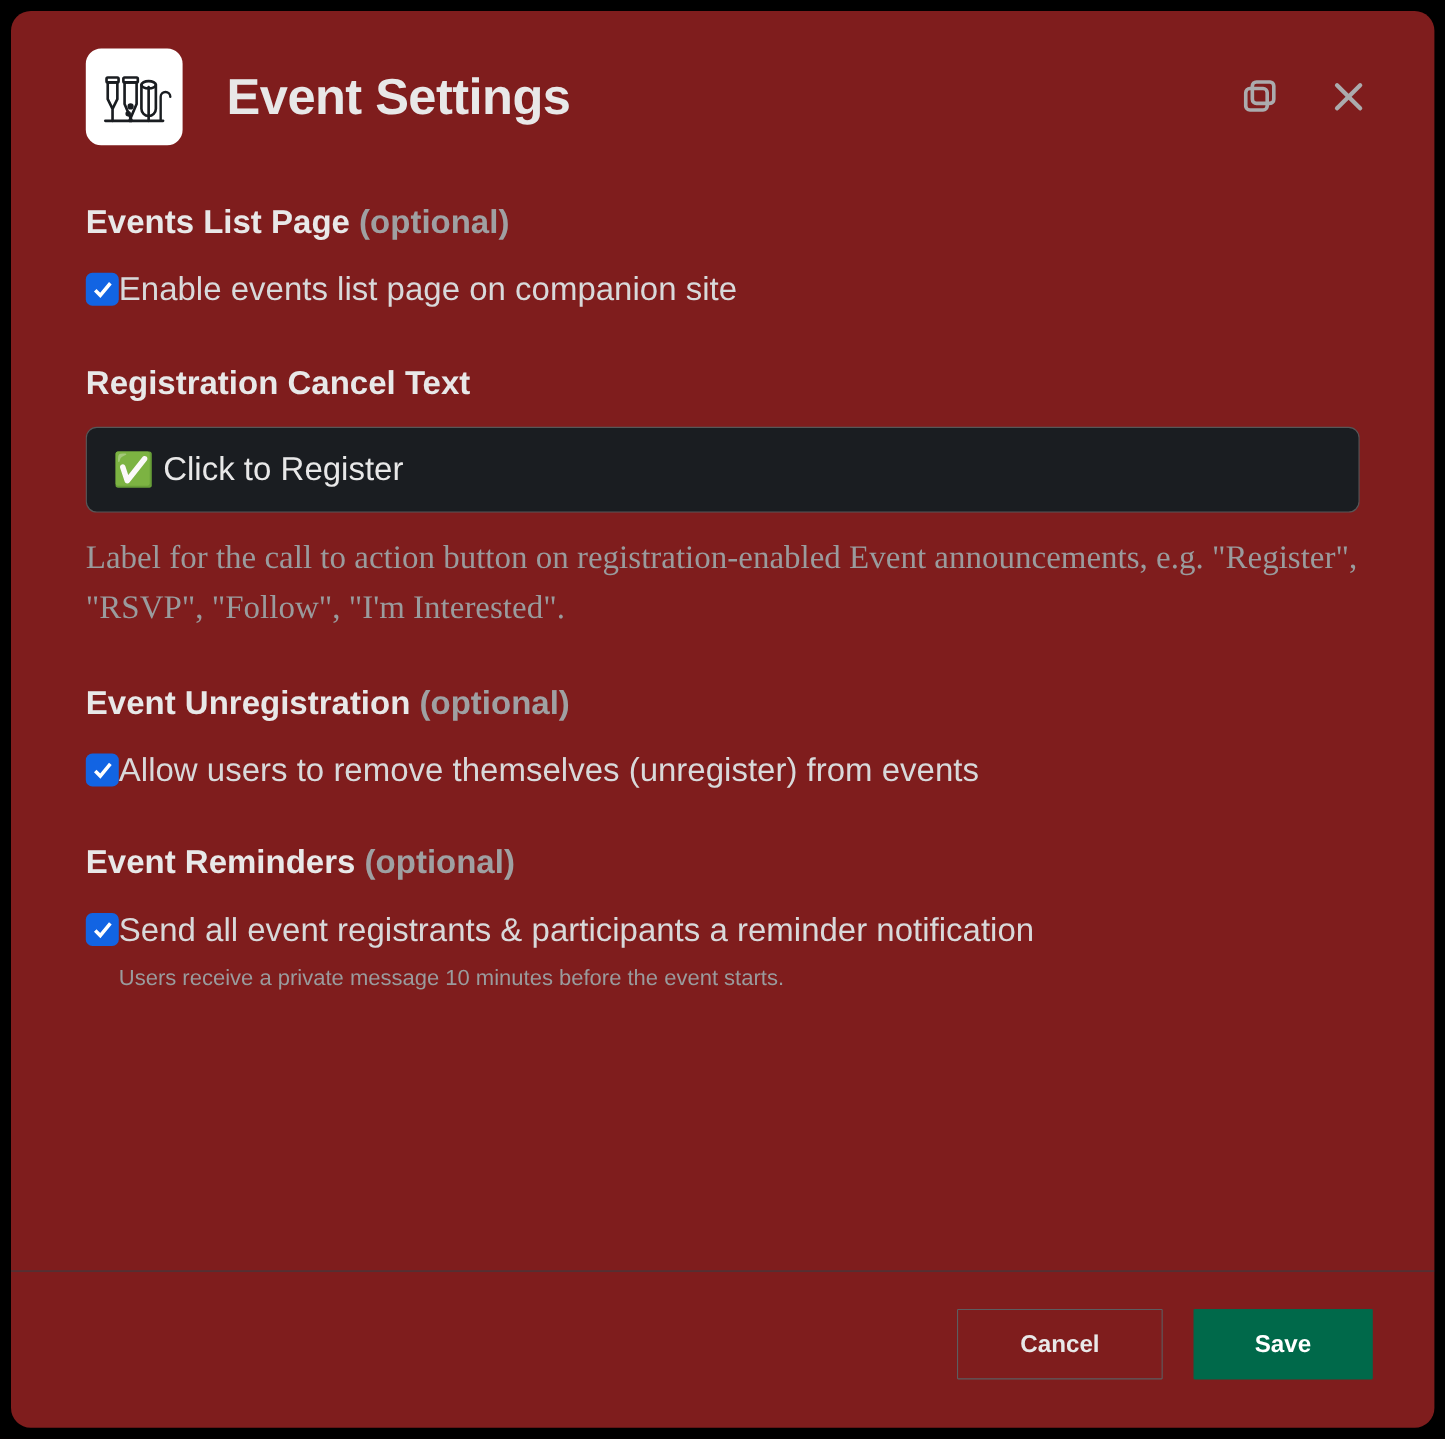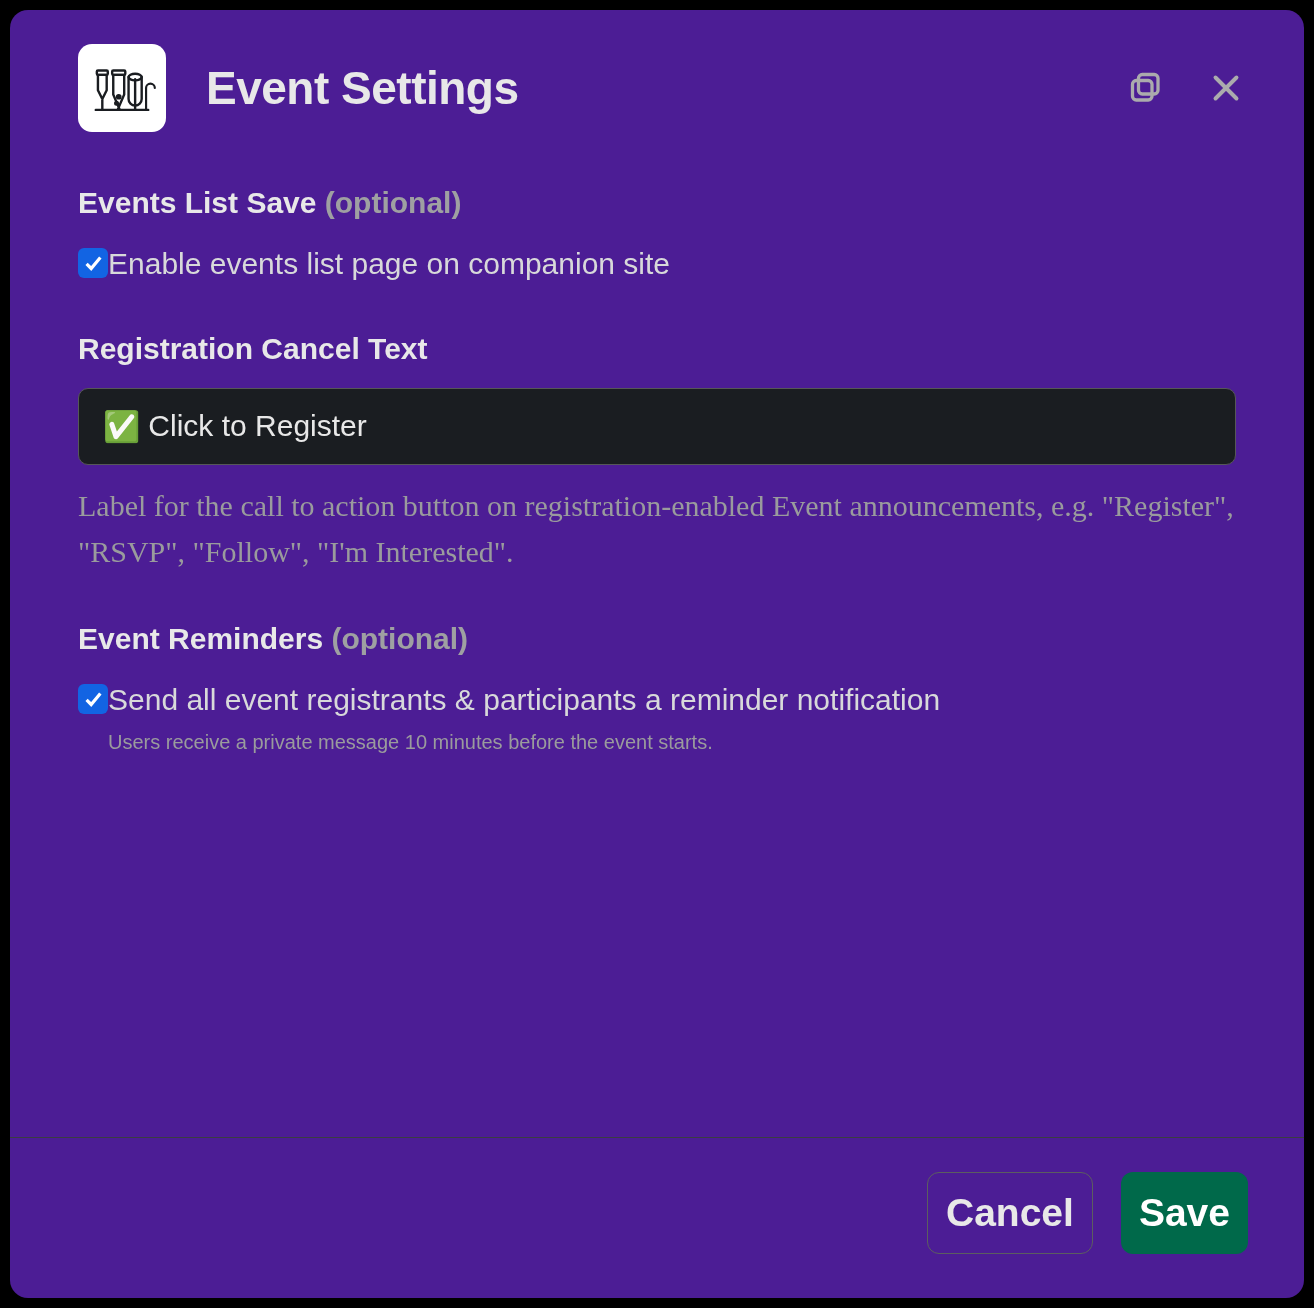--- a/index.html
+++ b/index.html
@@ -16,7 +16,7 @@
     left: 10px;
     right: 10px;
     bottom: 10px;
-    background: #4c1d95;
+    background: #7f1d1d;
     border-radius: 18px;
     display: flex;
     flex-direction: column;

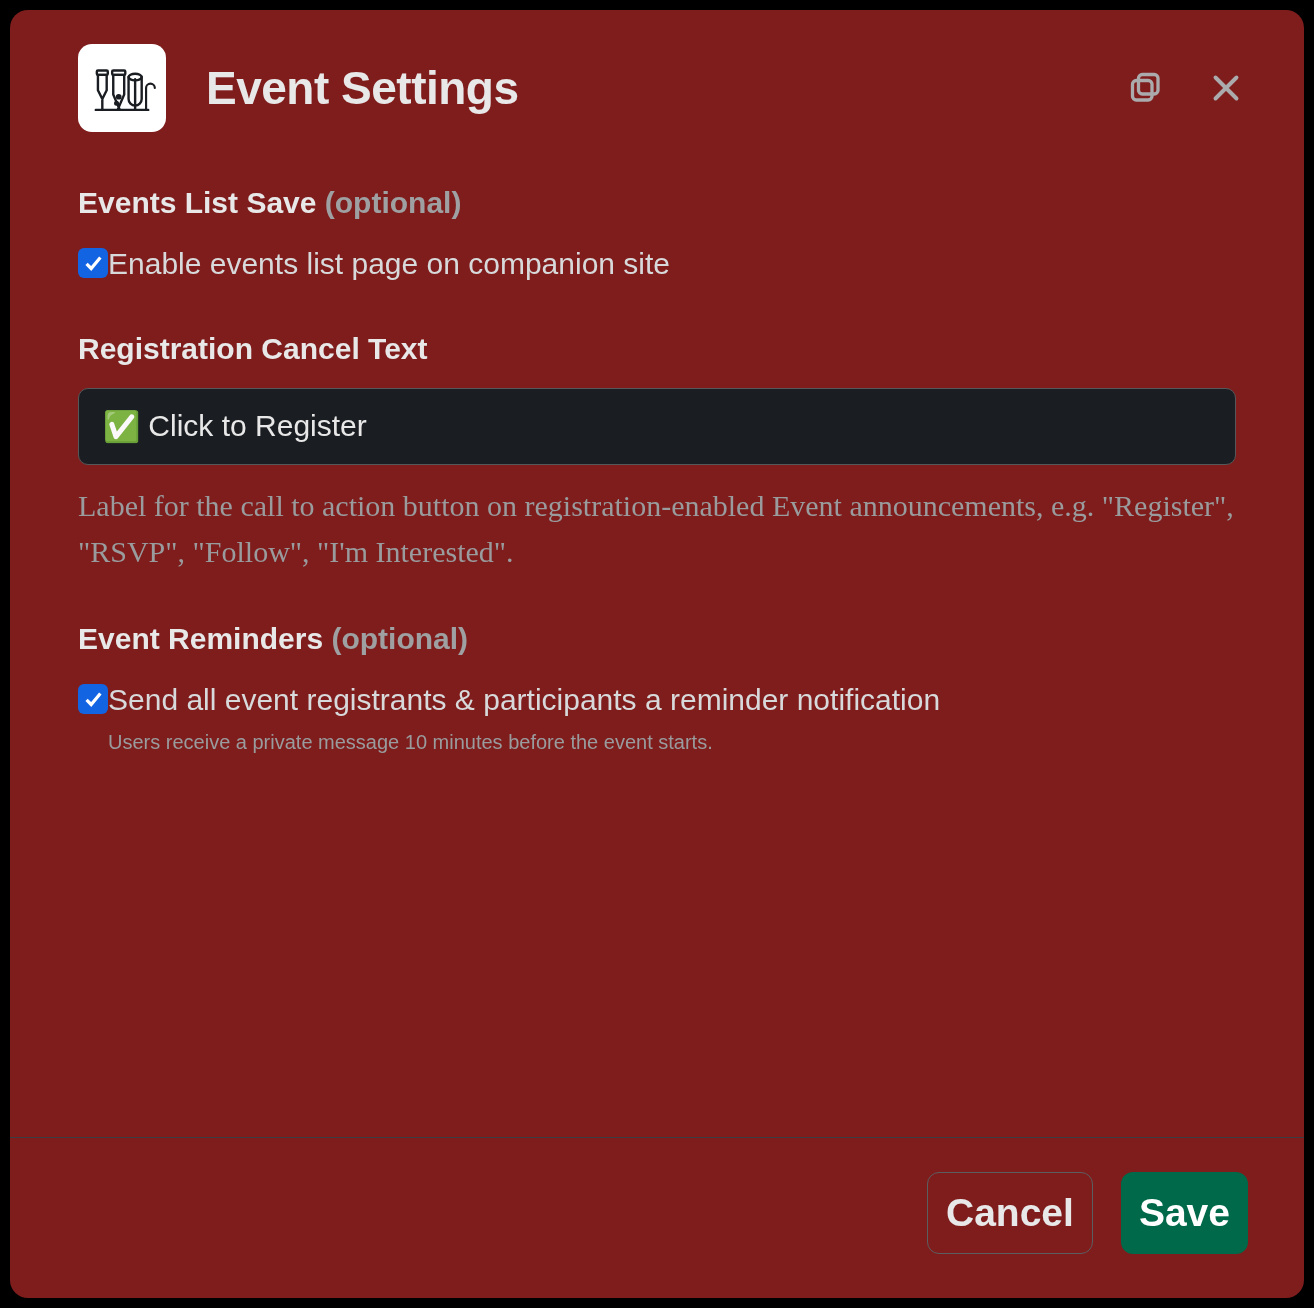--- a/index.html
+++ b/index.html
@@ -204,7 +204,7 @@
 
     <div class="section">
       <div class="section-title">
-        <span>Events List Save</span>
+        <span>Events List Page</span>
         <span class="optional">(optional)</span>
       </div>
       <div class="check-row">

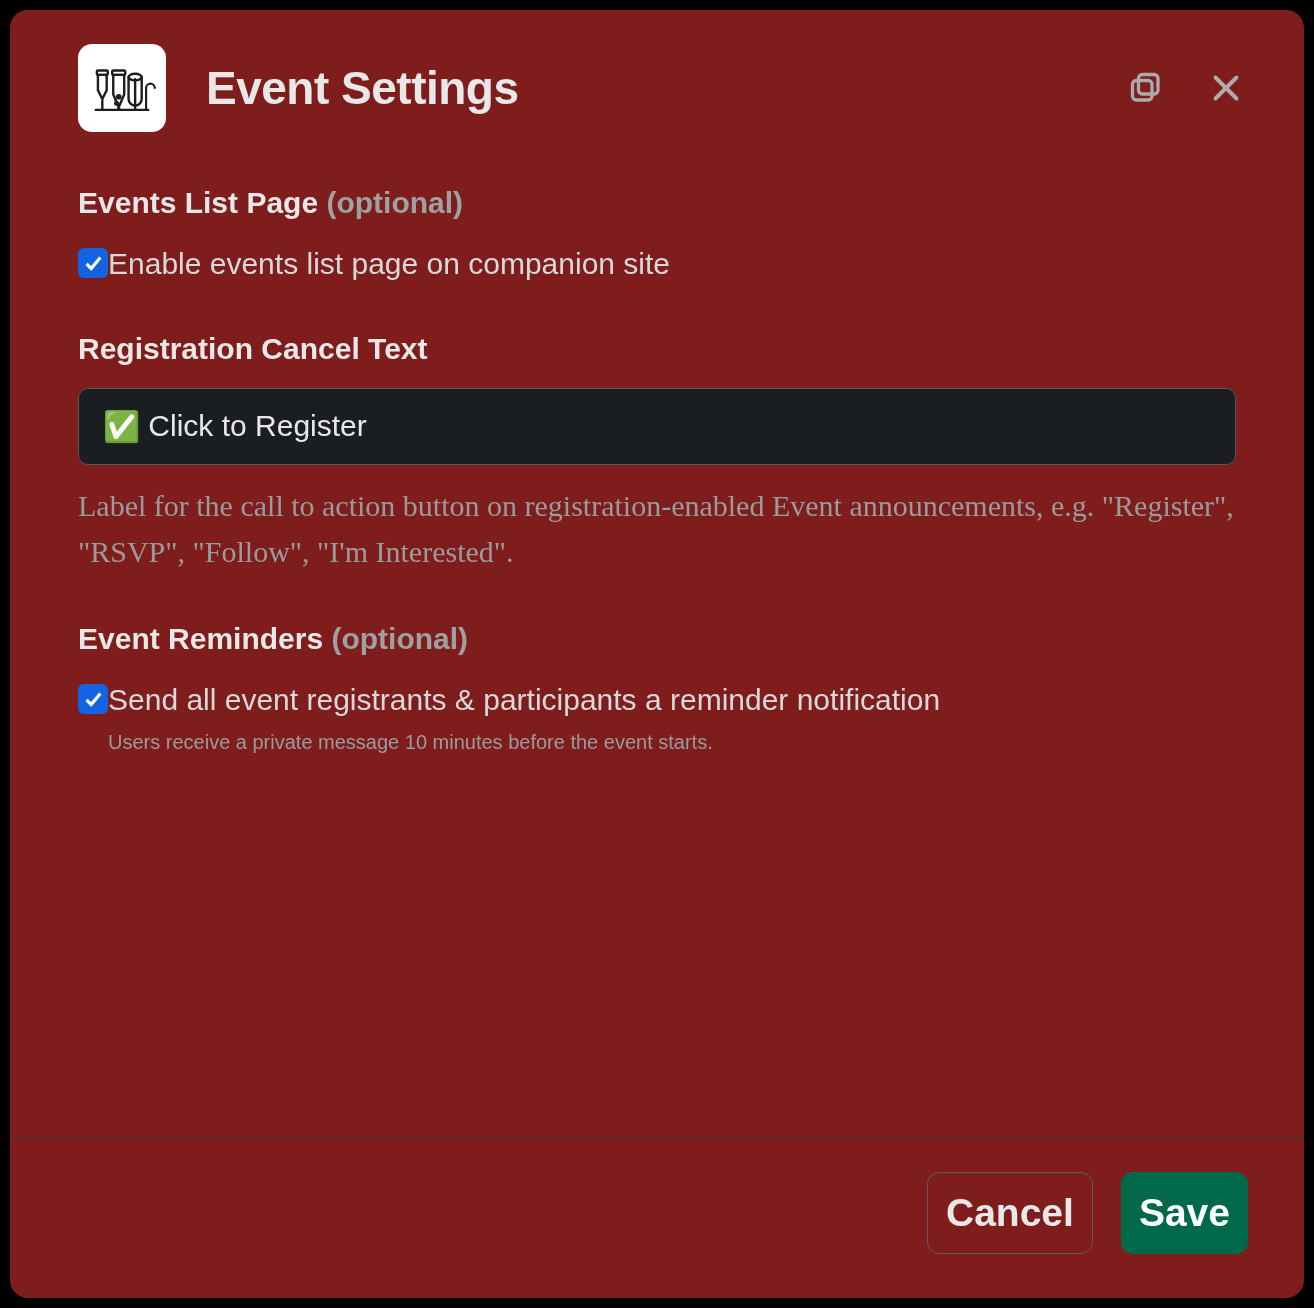--- a/index.html
+++ b/index.html
@@ -228,10 +228,9 @@
       <div class="field-help">Label for the call to action button on registration-enabled Event announcements, e.g. "Register", "RSVP", "Follow", "I'm Interested".</div>
     </div>
 
-
-    <div class="section" style="margin-bottom:28px;">
-      <div class="section-title">
-        <span>Event Reminders</span>
+    <div class="section">
+      <div class="section-title">
+        <span>Event Unregistration</span>
         <span class="optional">(optional)</span>
       </div>
       <div class="check-row">
@@ -240,6 +239,21 @@
               <polyline points="5 13 10 18 20 6"></polyline>
             </svg>
         </div>
+        <div class="check-label">Allow users to remove themselves (unregister) from events</div>
+      </div>
+    </div>
+
+    <div class="section" style="margin-bottom:28px;">
+      <div class="section-title">
+        <span>Event Reminders</span>
+        <span class="optional">(optional)</span>
+      </div>
+      <div class="check-row">
+        <div class="checkbox">
+          <svg viewBox="0 0 24 24">
+              <polyline points="5 13 10 18 20 6"></polyline>
+            </svg>
+        </div>
         <div>
           <div class="check-label">Send all event registrants &amp; participants a reminder notification</div>
           <div class="check-sub">Users receive a private message 10 minutes before the event starts.</div>

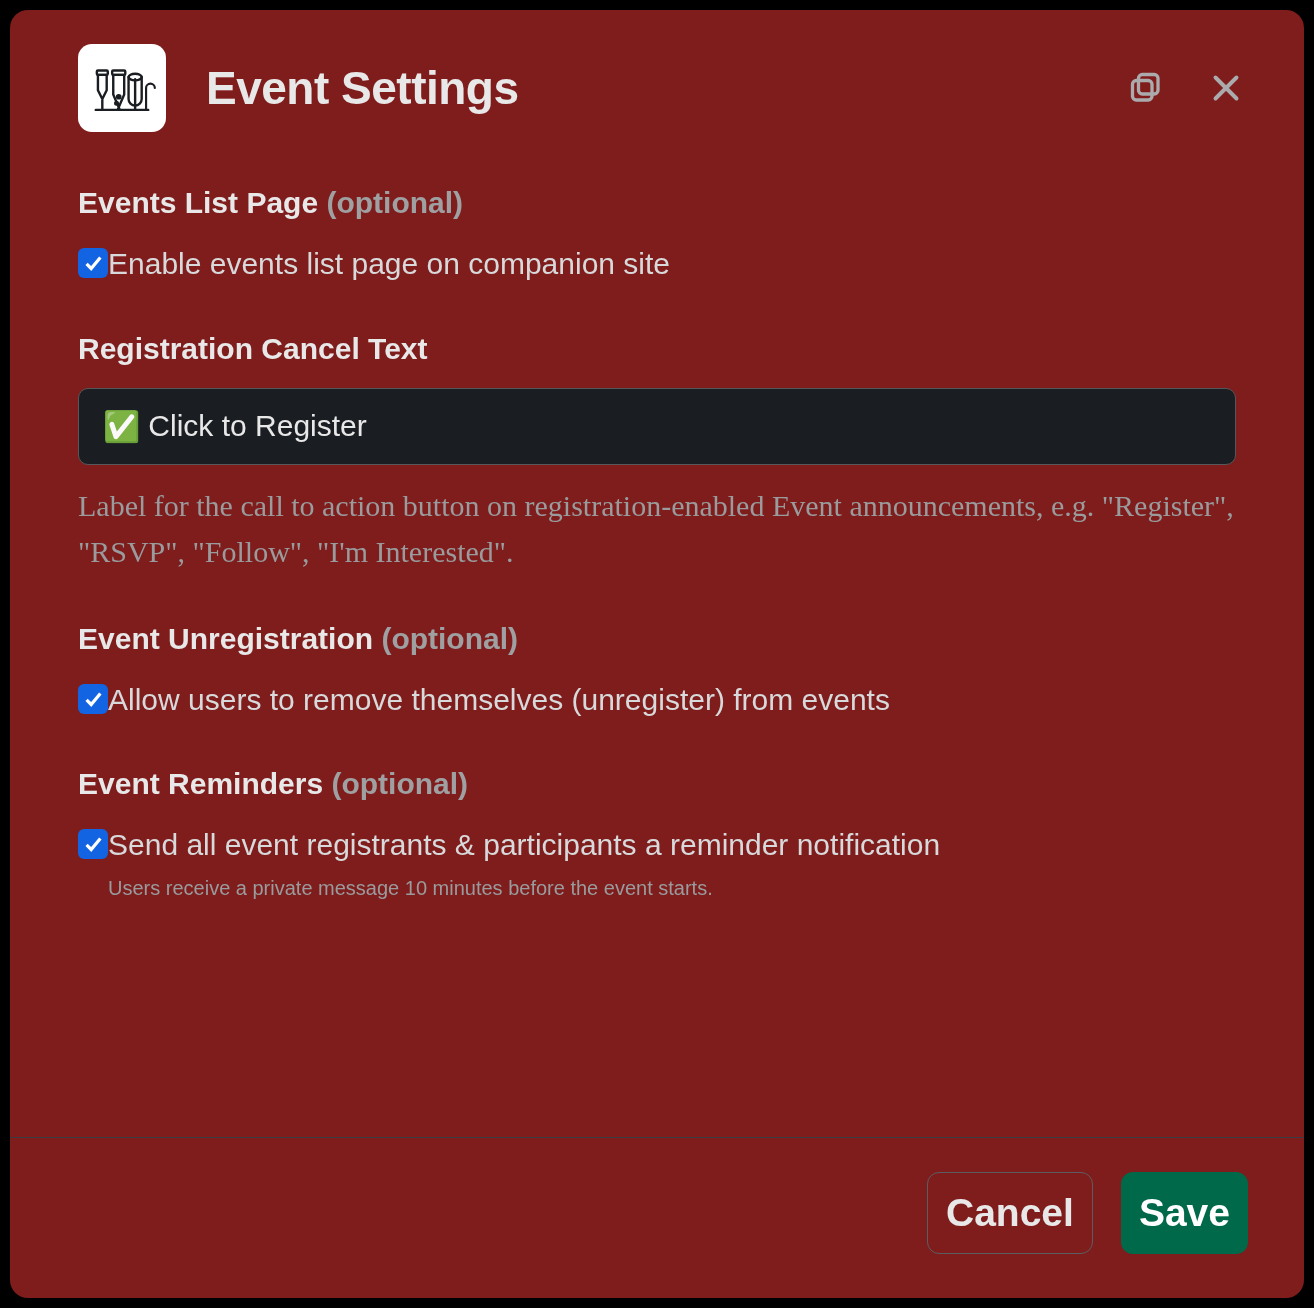--- a/index.html
+++ b/index.html
@@ -143,10 +143,10 @@
     gap: 28px;
   }
   .btn {
-    font-size: 39px;
+    font-size: 22px;
     font-weight: 700;
-    padding: 18px 18px;
-    border-radius: 12px;
+    padding: 18px 56px;
+    border-radius: 1px;
     cursor: pointer;
     border: none;
   }

